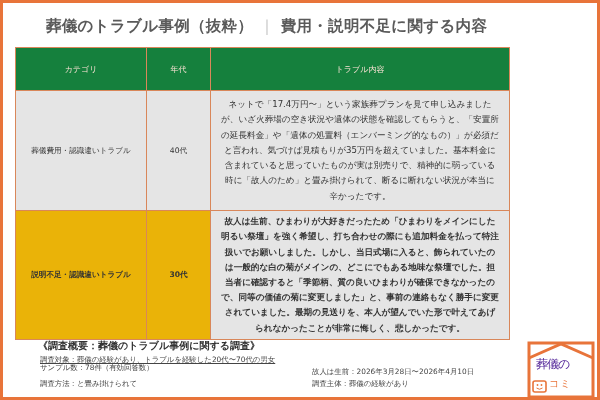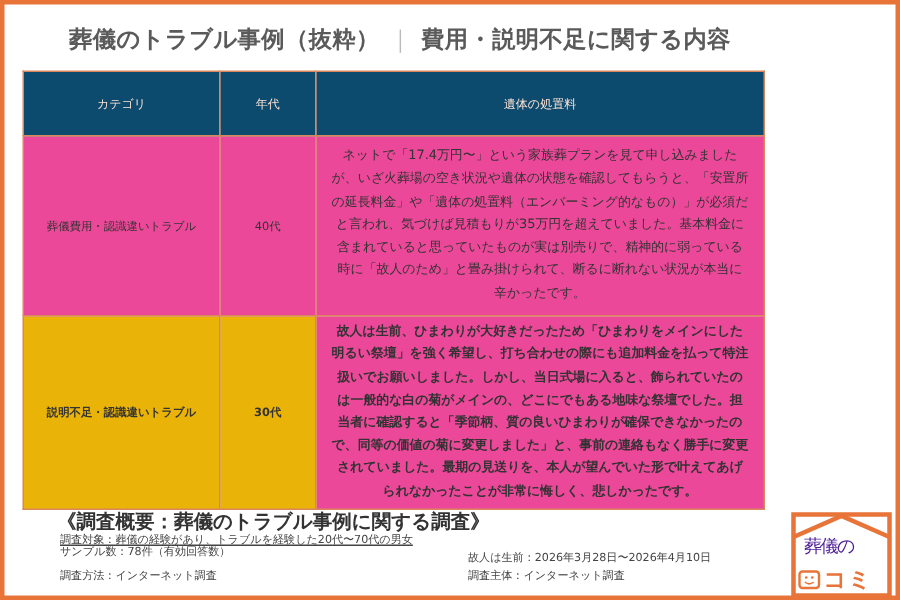--- a/index.html
+++ b/index.html
@@ -12,7 +12,7 @@
   .title .sep { color:#bbb; font-weight:normal; margin:0 6px; }
   .table { position:absolute; left:15px; top:47px; width:494px; border-collapse:collapse; table-layout:fixed; }
   .table th, .table td { border:1px solid #d9875a; }
-  .table th { background:#0c4a6e; color:#fde3d6; font-size:8px; font-weight:normal; height:40px; }
+  .table th { background:#15803d; color:#fde3d6; font-size:8px; font-weight:normal; height:40px; }
   .table td { background:#ec4899; color:#333; font-size:7.6px; text-align:center; vertical-align:middle; }
   .table td.content { font-size:8.6px; line-height:15.2px; color:#333; padding:0 10px; text-align:center; }
   .row1 td { height:117px; }

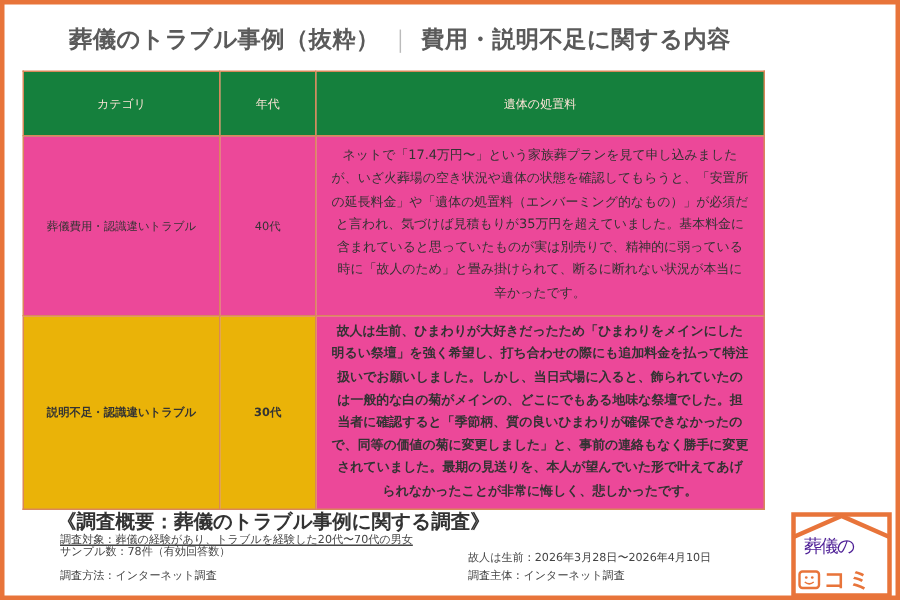--- a/index.html
+++ b/index.html
@@ -41,7 +41,7 @@
     <tr>
       <th>カテゴリ</th>
       <th>年代</th>
-      <th>遺体の処置料</th>
+      <th>トラブル内容</th>
     </tr>
   </thead>
   <tbody>

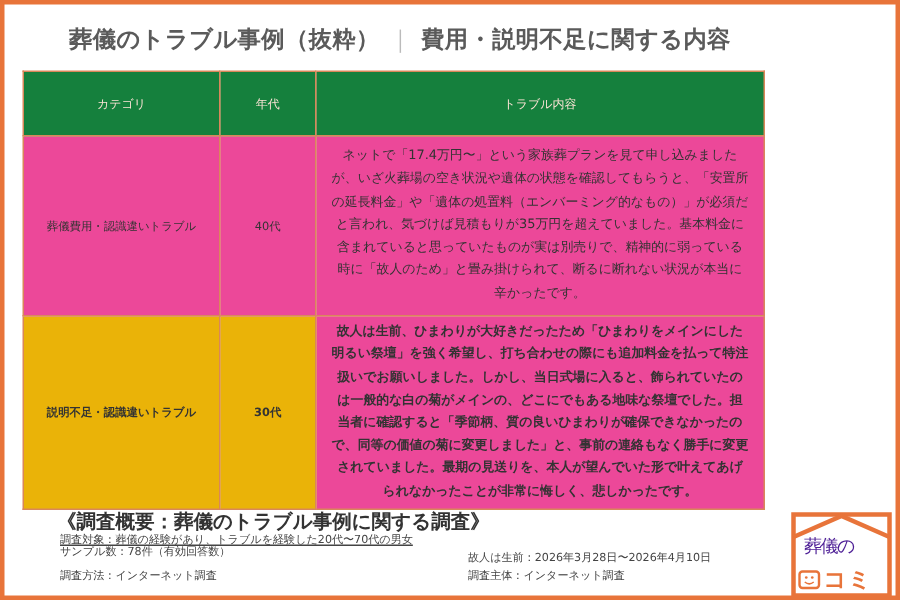--- a/index.html
+++ b/index.html
@@ -13,7 +13,7 @@
   .table { position:absolute; left:15px; top:47px; width:494px; border-collapse:collapse; table-layout:fixed; }
   .table th, .table td { border:1px solid #d9875a; }
   .table th { background:#15803d; color:#fde3d6; font-size:8px; font-weight:normal; height:40px; }
-  .table td { background:#ec4899; color:#333; font-size:7.6px; text-align:center; vertical-align:middle; }
+  .table td { background:#e5e5e5; color:#333; font-size:7.6px; text-align:center; vertical-align:middle; }
   .table td.content { font-size:8.6px; line-height:15.2px; color:#333; padding:0 10px; text-align:center; }
   .row1 td { height:117px; }
   .row2 td { height:126px;font-weight:bold; }

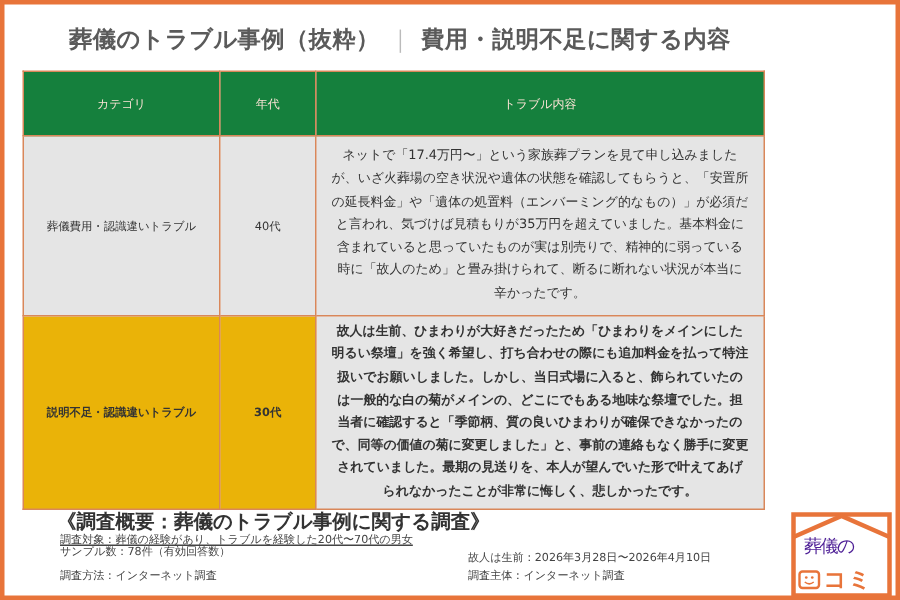--- a/index.html
+++ b/index.html
@@ -18,7 +18,7 @@
   .row1 td { height:117px; }
   .row2 td { height:126px;font-weight:bold; }
   .row2 td.cat, .row2 td.age { background:#eab308; }
-  .footer-head { position:absolute; left:38px; top:339px; font-size:13px; font-weight:bold; color:#333; white-space:nowrap; }
+  .footer-head { position:absolute; left:38px; top:339px; font-size:10px; font-weight:bold; color:#333; white-space:nowrap; }
   .footer-line { position:absolute; font-size:7.4px; color:#444; white-space:nowrap; }
   .logo { position:absolute; left:526px; top:340px; width:70px; height:58px; }
 </style>

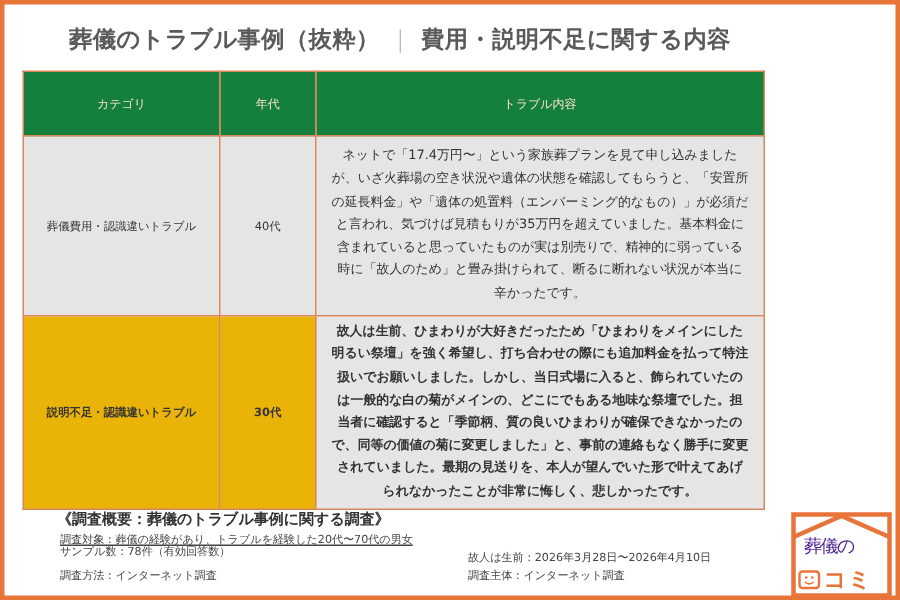--- a/index.html
+++ b/index.html
@@ -61,7 +61,7 @@
 <div class="footer-head">《調査概要：葬儀のトラブル事例に関する調査》</div>
 <div class="footer-line" style="left:40px; top:355px;text-decoration:underline;">調査対象：葬儀の経験があり、トラブルを経験した20代〜70代の男女</div>
 <div class="footer-line" style="left:40px; top:363px;">サンプル数：78件（有効回答数）</div>
-<div class="footer-line" style="left:40px; top:379px;">調査方法：インターネット調査</div>
+<div class="footer-line" style="left:40px; top:379px;">調査方法：と畳み掛けられて</div>
 <div class="footer-line" style="left:312px; top:367px;">故人は生前：2026年3月28日〜2026年4月10日</div>
 <div class="footer-line" style="left:312px; top:379px;">調査主体：インターネット調査</div>
 

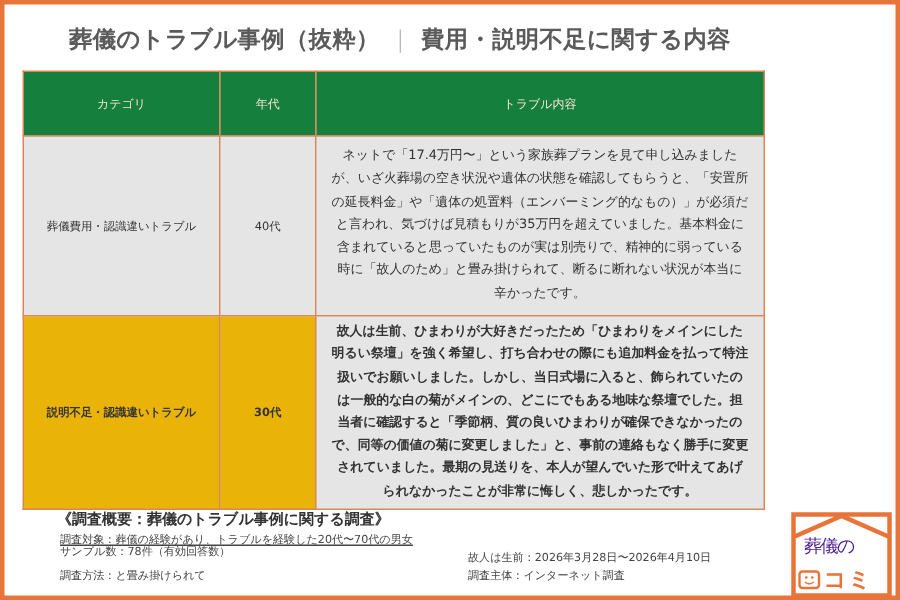--- a/index.html
+++ b/index.html
@@ -63,7 +63,7 @@
 <div class="footer-line" style="left:40px; top:363px;">サンプル数：78件（有効回答数）</div>
 <div class="footer-line" style="left:40px; top:379px;">調査方法：と畳み掛けられて</div>
 <div class="footer-line" style="left:312px; top:367px;">故人は生前：2026年3月28日〜2026年4月10日</div>
-<div class="footer-line" style="left:312px; top:379px;">調査主体：インターネット調査</div>
+<div class="footer-line" style="left:312px; top:379px;">調査主体：葬儀の経験があり</div>
 
 <div class="logo">
   <svg width="70" height="58" viewBox="0 0 70 58">

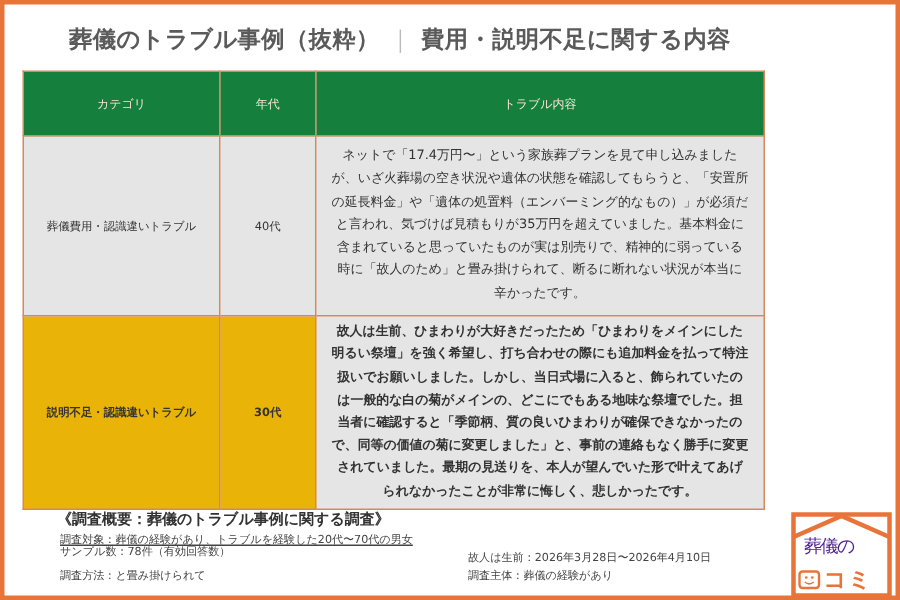--- a/index.html
+++ b/index.html
@@ -75,7 +75,7 @@
     <path d="M10.5 48 Q13.5 50.5 16.5 48" fill="none" stroke="#e8743a" stroke-width="1"></path>
   </svg>
   <span style="position:absolute; left:10px; top:16px; font-size:12px; color:#4c1d95; white-space:nowrap; letter-spacing:-1px;">葬儀の</span>
-  <span style="position:absolute; left:23px; top:37px; font-size:15px; color:#e8743a; white-space:nowrap; letter-spacing:1px;font-weight:bold;">コミ</span>
+  <span style="position:absolute; left:23px; top:37px; font-size:10px; color:#e8743a; white-space:nowrap; letter-spacing:1px;">コミ</span>
 </div>
 
 </body></html>

